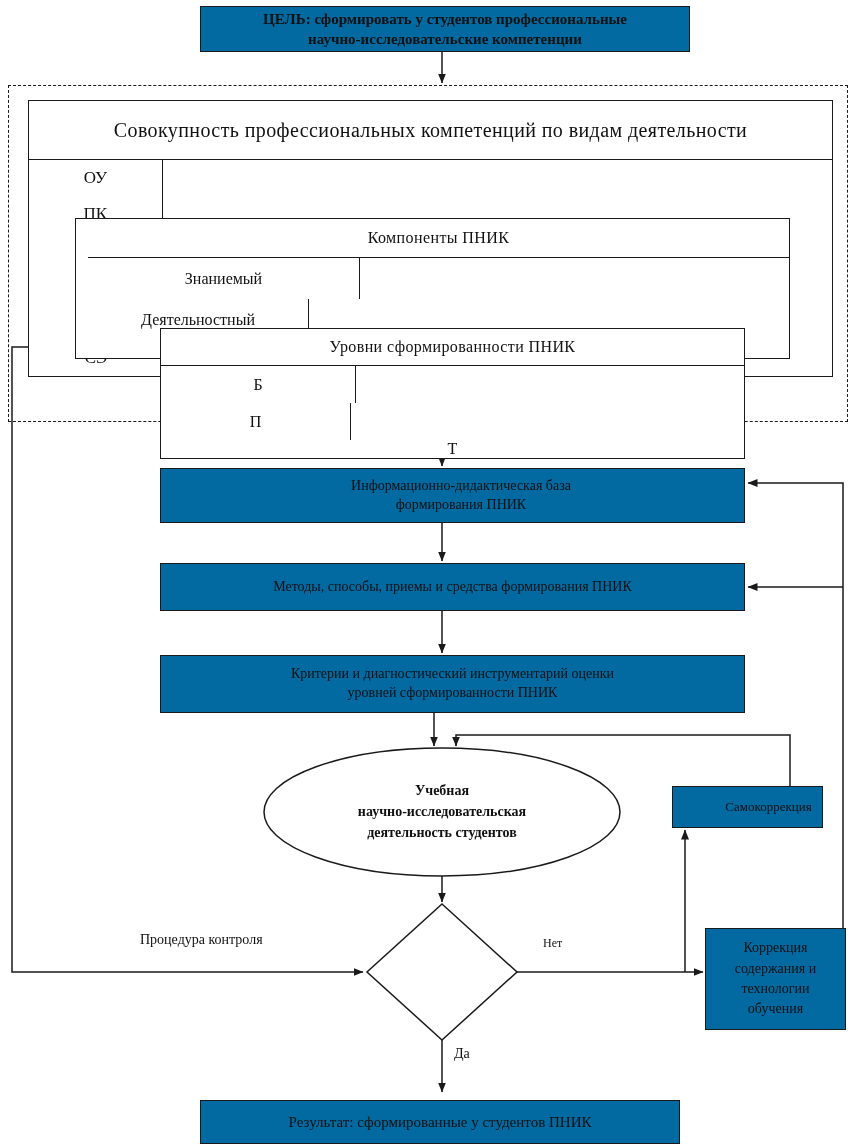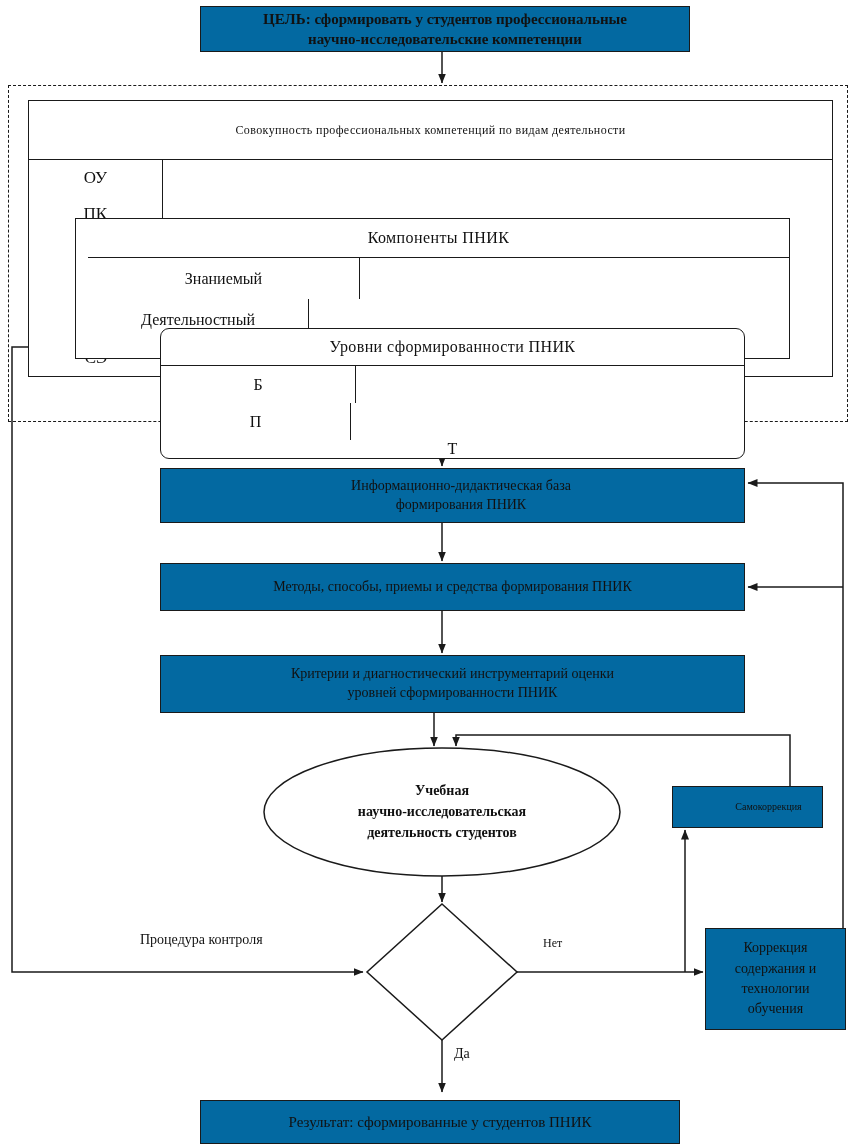--- a/index.html
+++ b/index.html
@@ -17,7 +17,7 @@
   .lbl { position:absolute; white-space:pre-line; }
   .goal { left:200px; top:6px; width:490px; height:46px; font-weight:bold; font-size:15px; }
   .tbl1 { left:28px; top:100px; width:805px; font-size:16px; }
-  .tbl1 .th { height:59px; font-size:12px; }
+  .tbl1 .th { height:59px; font-size:20px; }
   .tbl1 .cell { height:36px; width:16.6667%; font-size:17px; }
   .tbl2 { left:75px; top:218px; width:715px;padding-left:12px; }
   .tbl2 .th { height:39px; font-size:16px; }

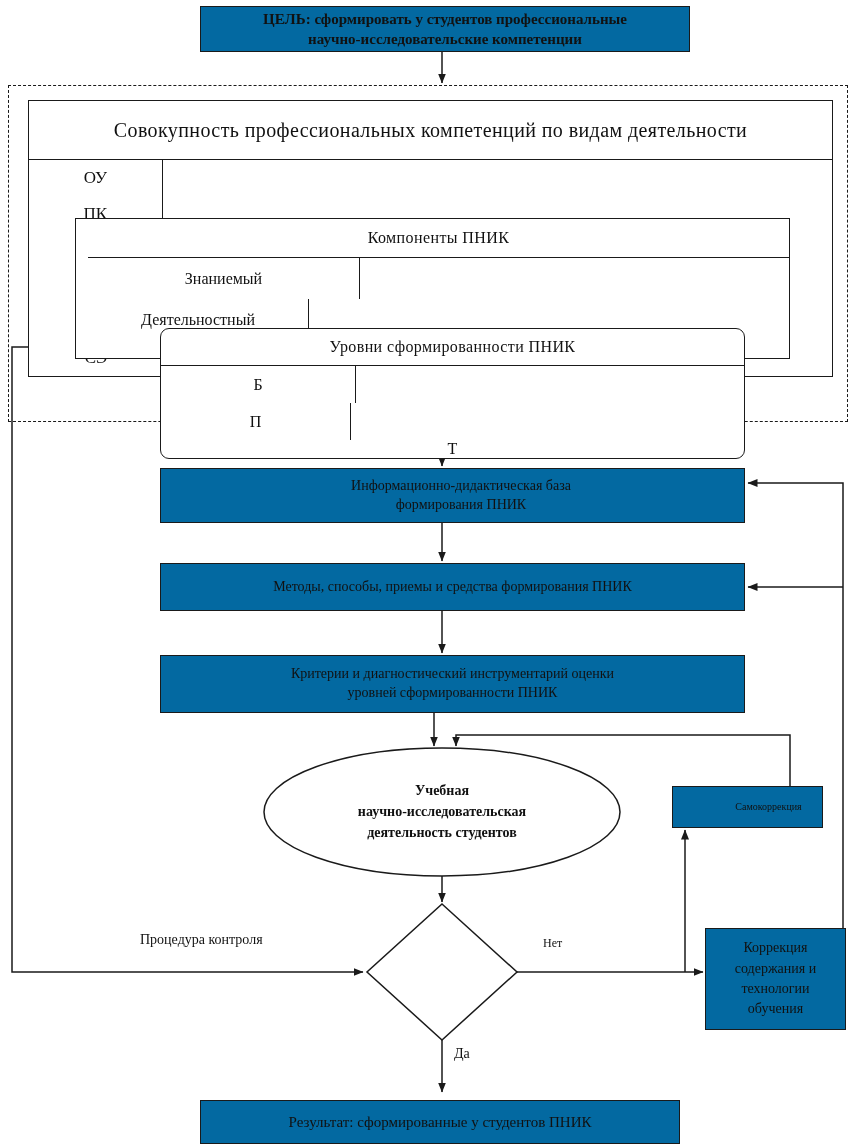--- a/index.html
+++ b/index.html
@@ -22,7 +22,7 @@
   .tbl2 { left:75px; top:218px; width:715px;padding-left:12px; }
   .tbl2 .th { height:39px; font-size:16px; }
   .tbl2 .cell { height:41px; font-size:16px; }
-  .tbl3 { left:160px; top:328px; width:585px;border-radius:9px; }
+  .tbl3 { left:160px; top:328px; width:585px; }
   .tbl3 .th { height:37px; font-size:16px; }
   .tbl3 .cell { height:37px; font-size:16px; }
   .boxA { left:160px; top:468px; width:585px; height:55px; font-size:14px;padding-left:23px; }

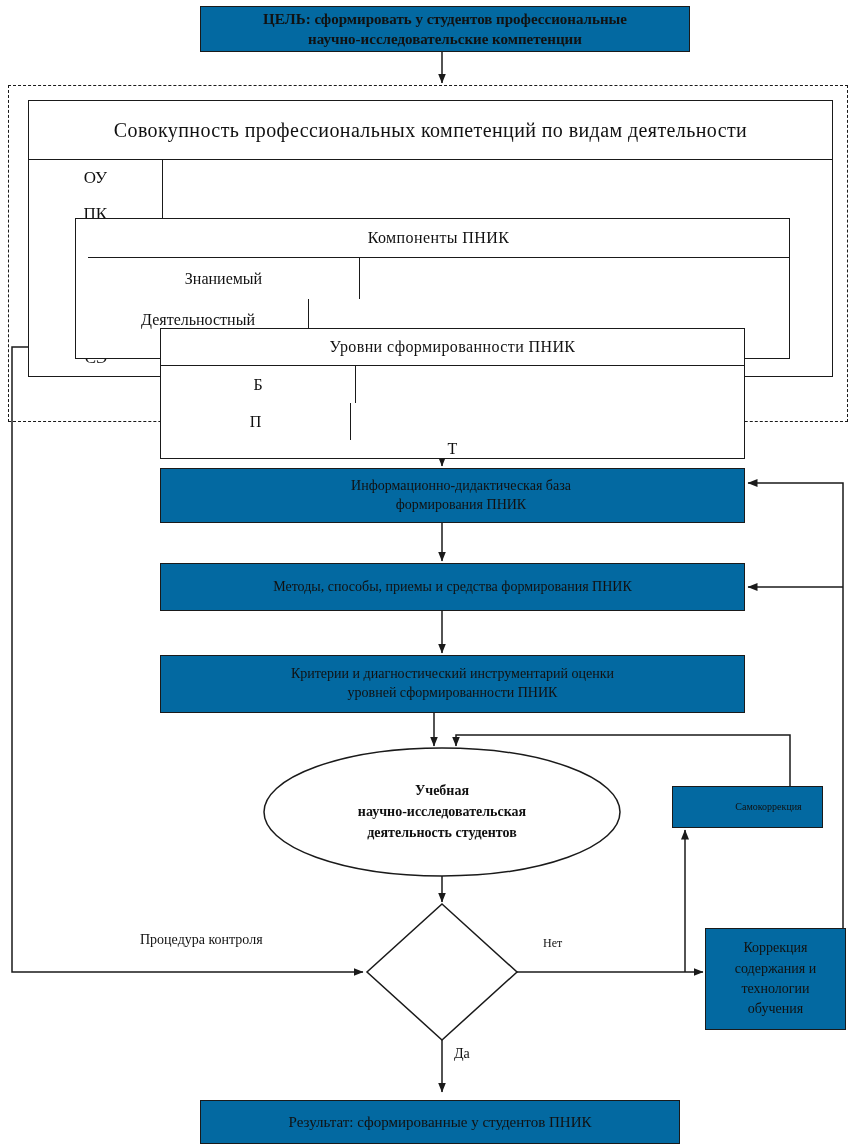--- a/index.html
+++ b/index.html
@@ -29,7 +29,7 @@
   .boxB { left:160px; top:563px; width:585px; height:48px; font-size:14px; }
   .boxC { left:160px; top:655px; width:585px; height:58px; font-size:14px; }
   .ellipse-label { left:292px; top:780px; width:300px; text-align:center; font-weight:bold; font-size:14px; line-height:1.5; }
-  .selfcorr { left:672px; top:786px; width:151px; height:42px; font-size:10px;padding-left:48px; }
+  .selfcorr { left:672px; top:786px; width:151px; height:42px; font-size:13px;padding-left:48px; }
   .correction { left:705px; top:928px; width:141px; height:102px; font-size:14px; line-height:1.45; }
   .ctrl-label { left:140px; top:932px; font-size:14px; }
   .no-label { left:543px; top:936px; font-size:12px; }

